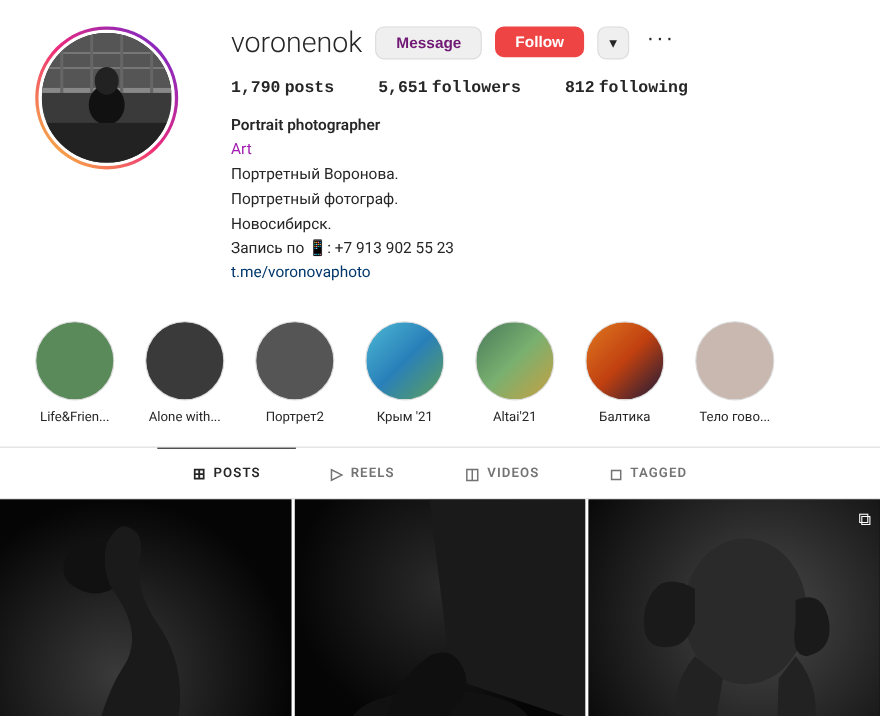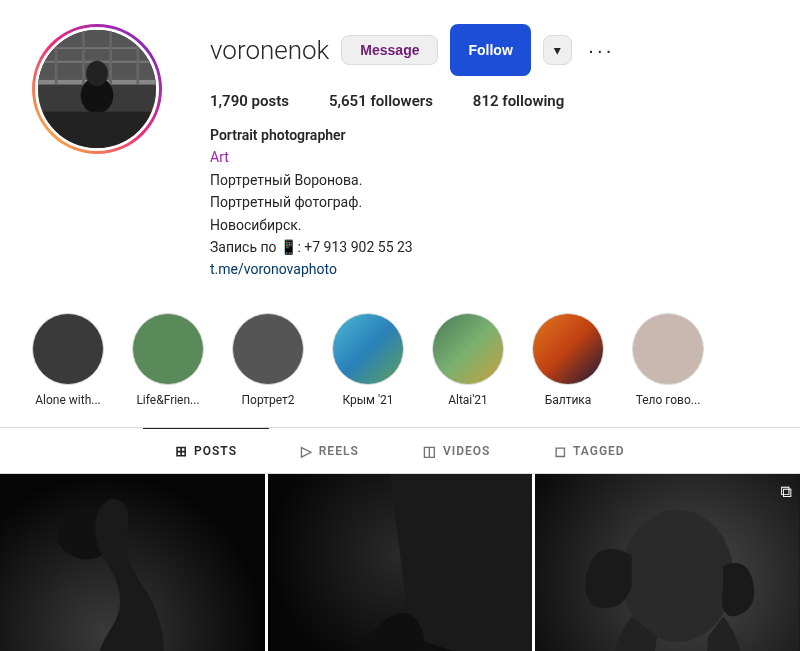--- a/index.html
+++ b/index.html
@@ -52,7 +52,7 @@
 
     .profile-top-row {
       display: flex;
-      align-items: center;
+      align-items: flex-start;
       gap: 12px;
       margin-bottom: 16px;
     }

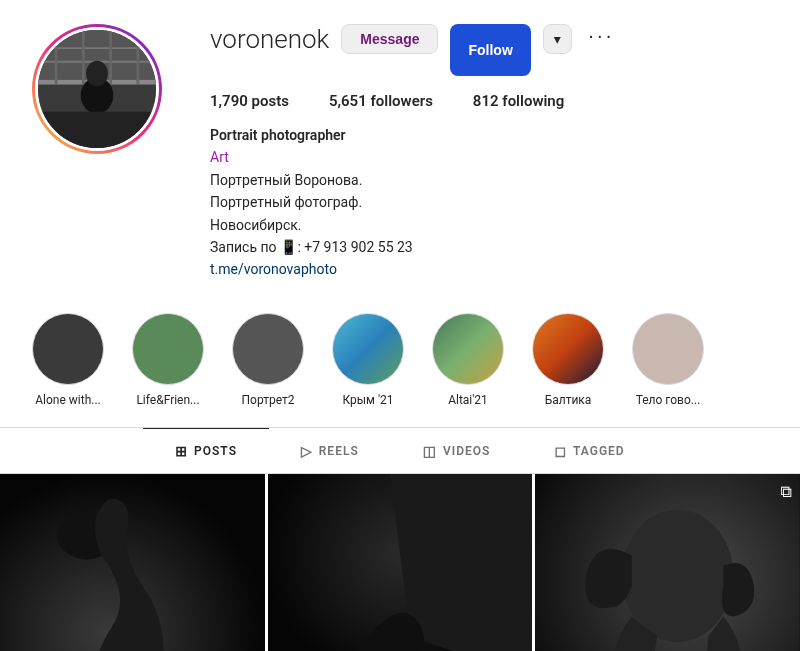--- a/index.html
+++ b/index.html
@@ -72,10 +72,10 @@
       color: #701a75;
     }
     .btn-follow {
-      background: #1d4ed8;
+      background: #ef4444;
       border: none;
       border-radius: 8px;
-      padding: 18px 18px;
+      padding: 6px 18px;
       font-size: 14px;
       font-weight: 600;
       cursor: pointer;

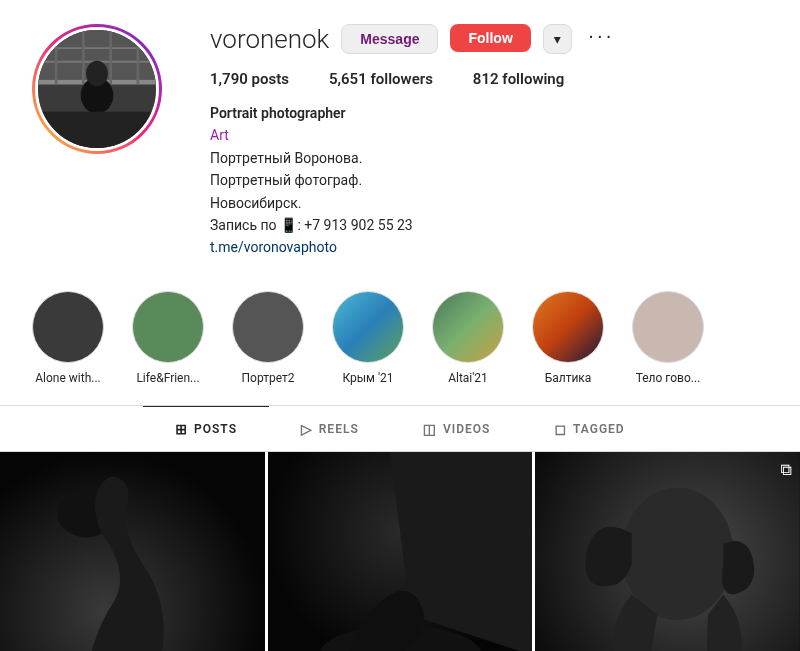--- a/index.html
+++ b/index.html
@@ -114,6 +114,7 @@
     }
     .stat-item span {
       font-weight: 600;
+      font-family: Liberation Mono, monospace;
     }
 
     

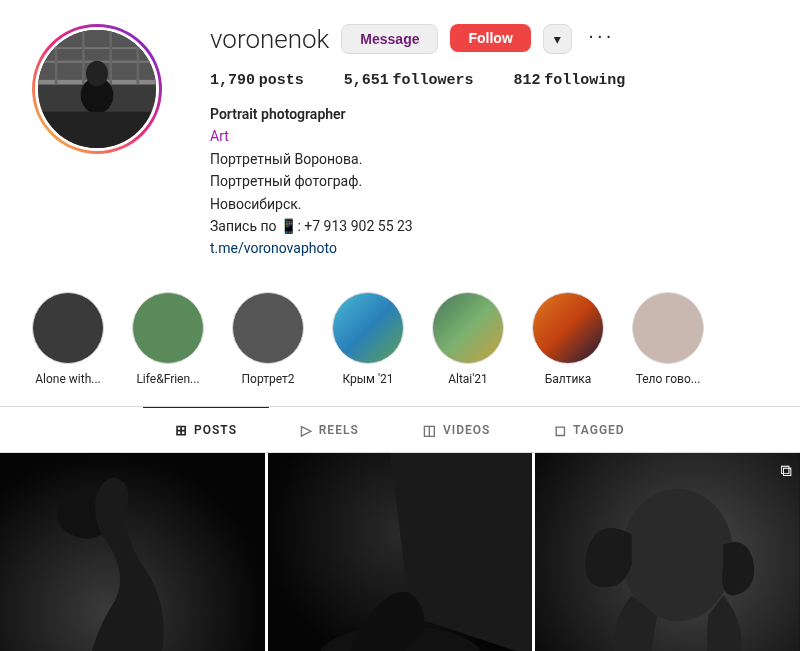--- a/index.html
+++ b/index.html
@@ -303,12 +303,12 @@
 <div class="stories-section">
 
 <div class="story-item">
+      <div class="story-circle story-1"></div>
+      <div class="story-label">Life&amp;Frien...</div>
+    </div>
+    <div class="story-item">
       <div class="story-circle story-0"></div>
       <div class="story-label">Alone with...</div>
-    </div>
-    <div class="story-item">
-      <div class="story-circle story-1"></div>
-      <div class="story-label">Life&amp;Frien...</div>
     </div>
     <div class="story-item">
       <div class="story-circle story-2"></div>

